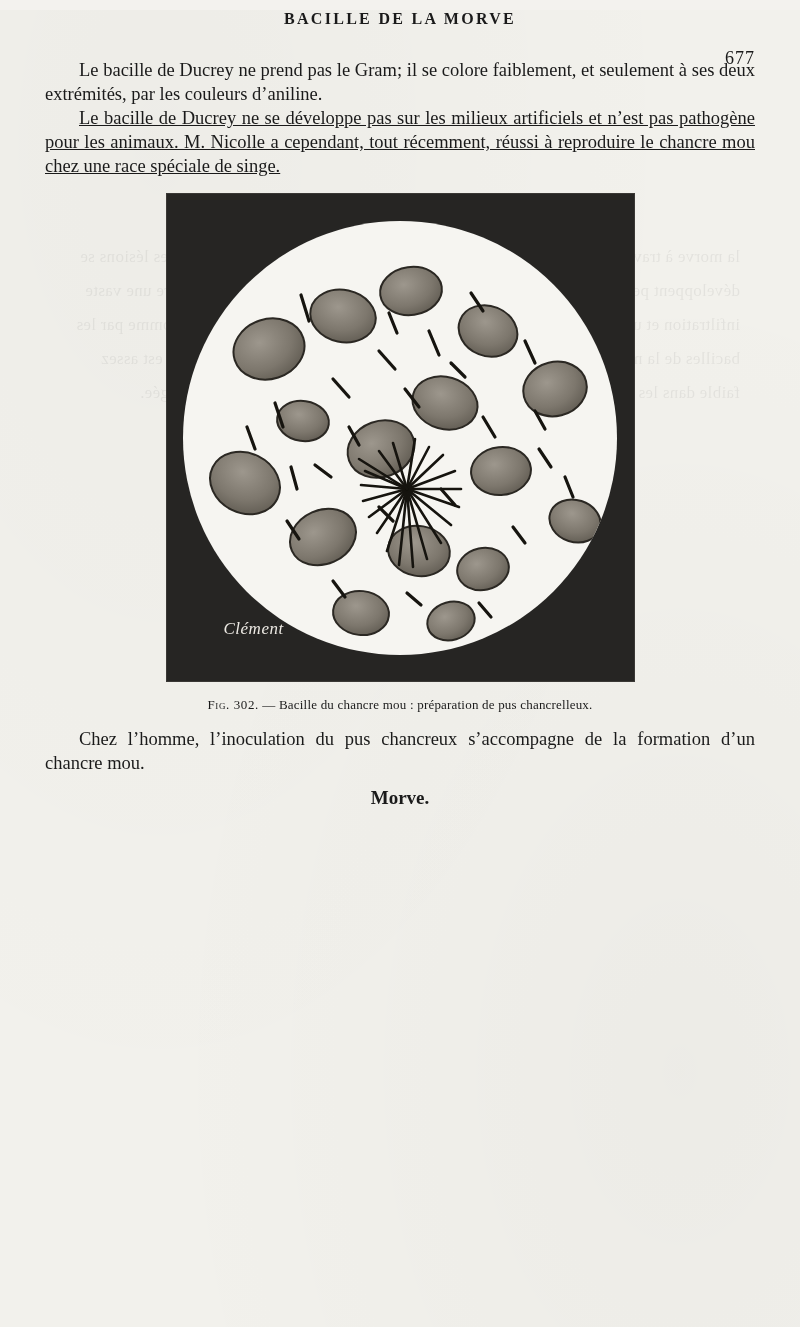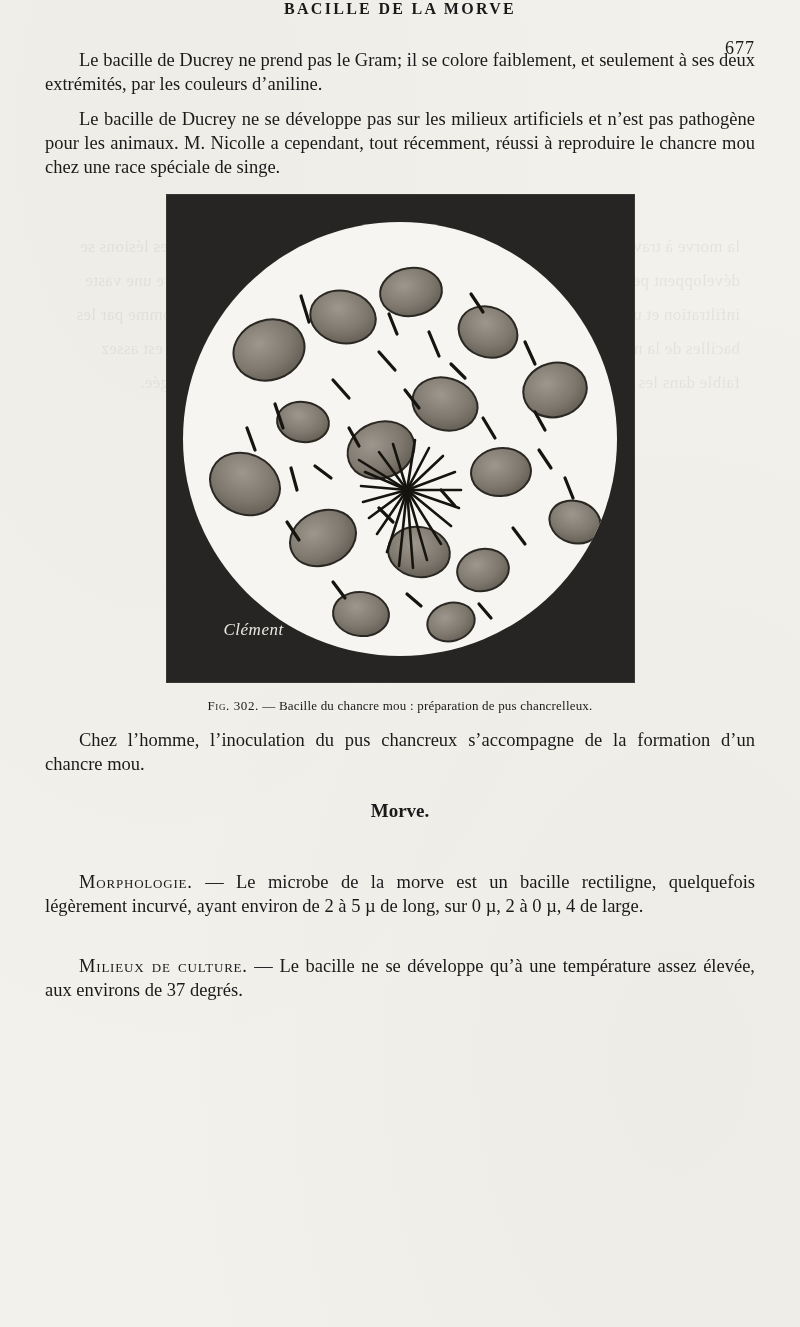--- a/index.html
+++ b/index.html
@@ -45,6 +45,7 @@
   header.running-head {
     position: relative;
     height: 34px;
+    margin-top: 10px;
   }
   .head-title {
     text-align: center;

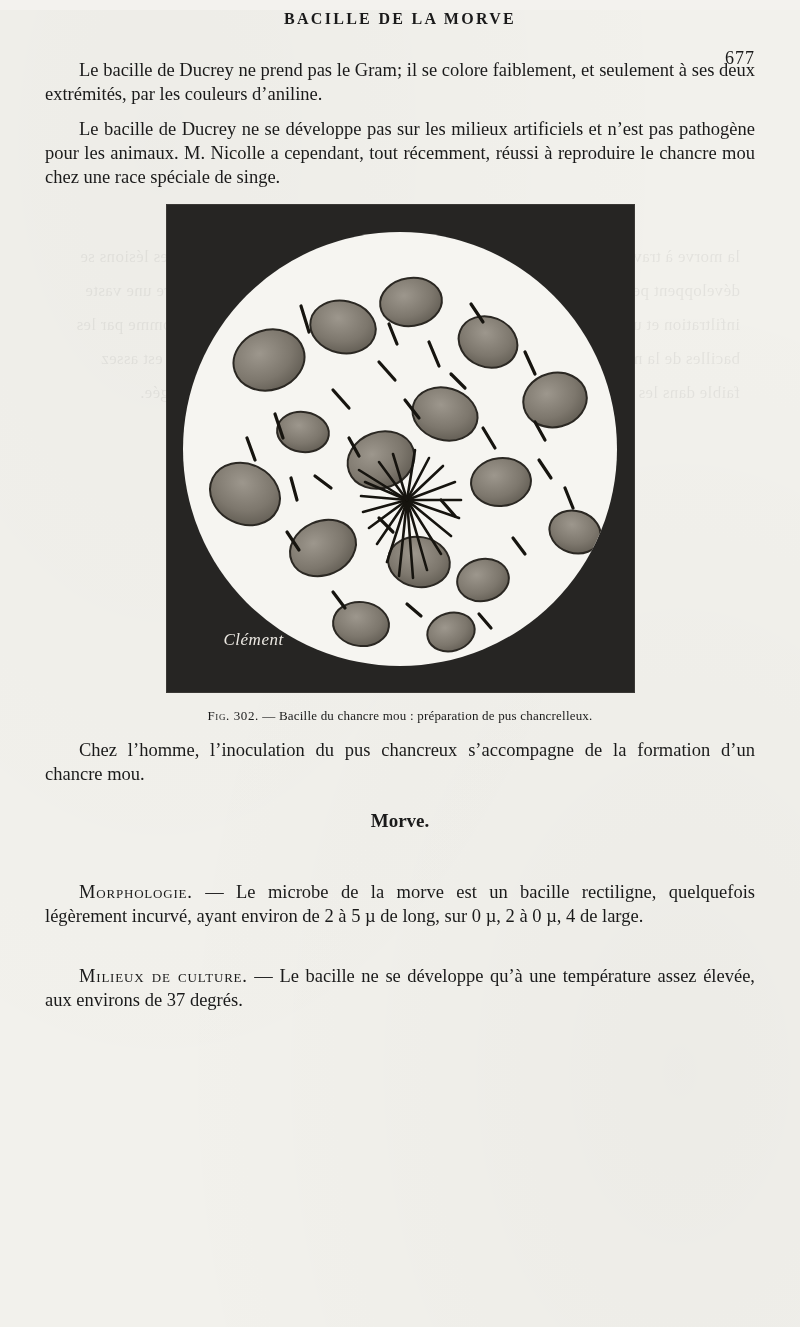--- a/index.html
+++ b/index.html
@@ -74,7 +74,8 @@
     text-indent: 34px;
   }
   p.para + p.para {
-    margin-top: 11px;
+    margin-top: 0;
+    text-decoration: underline;
   }
   .figure {
     margin: 16px 0 0 0;

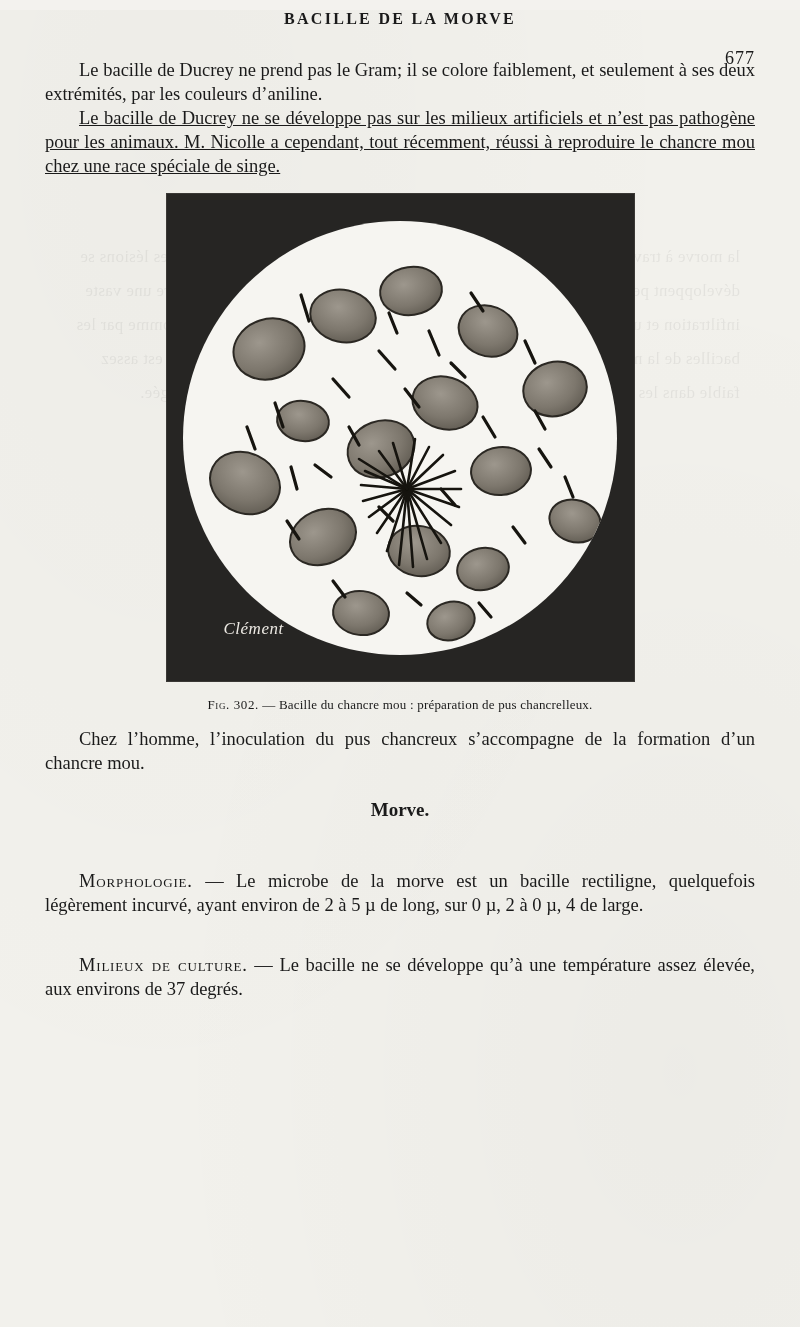--- a/index.html
+++ b/index.html
@@ -124,7 +124,7 @@
     text-align: center;
     font-weight: bold;
     font-size: 19px;
-    margin: 24px 0 12px 0;
+    margin: 12px 0 12px 0;
   }
   .block {
   }

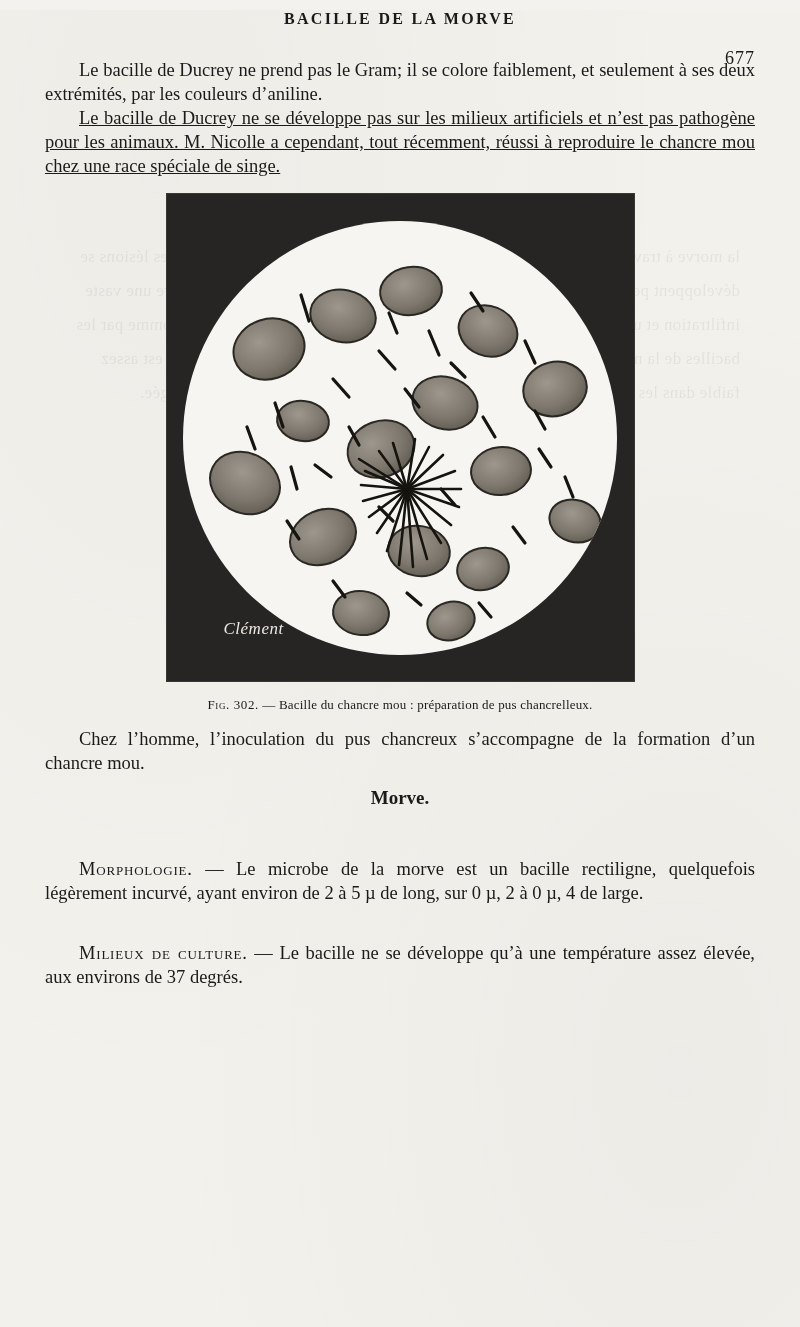--- a/index.html
+++ b/index.html
@@ -253,11 +253,6 @@
   <div class="spacer-md"></div>
 
   <div class="body-text">
-    <p class="para">
-      <span class="sc-lead">Morphologie.</span>
-      <span>—</span>
-      <span>Le microbe de la morve est un bacille rectiligne, quelquefois légèrement incurvé, ayant environ de 2 à 5 µ de long, sur 0 µ, 2 à 0 µ, 4 de large.</span>
-    </p>
   </div>
 
   <div class="spacer-md"></div>

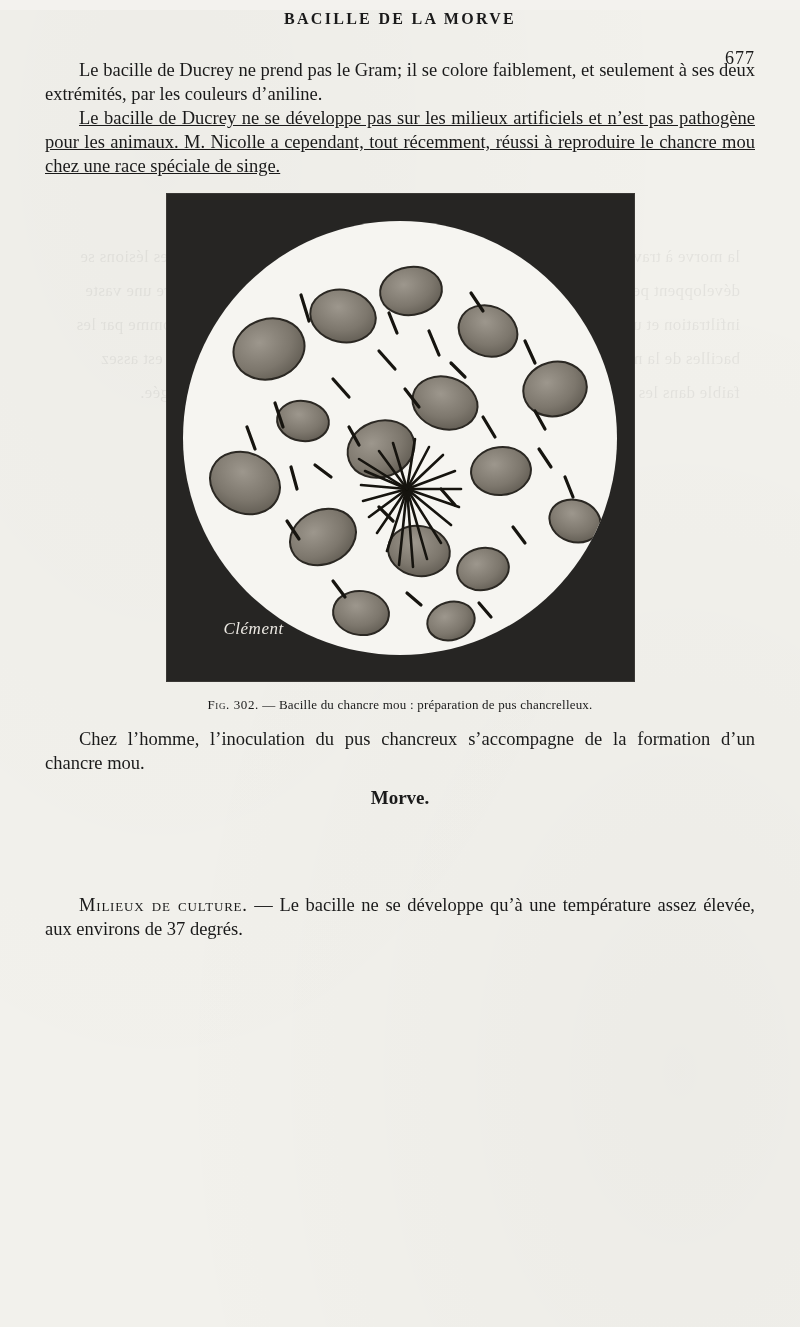--- a/index.html
+++ b/index.html
@@ -257,13 +257,6 @@
 
   <div class="spacer-md"></div>
 
-  <div class="body-text">
-    <p class="para">
-      <span class="sc-lead">Milieux de culture.</span>
-      <span>—</span>
-      <span>Le bacille ne se développe qu’à une température assez élevée, aux environs de 37 degrés.</span>
-    </p>
-  </div>
 
 </div>
 

